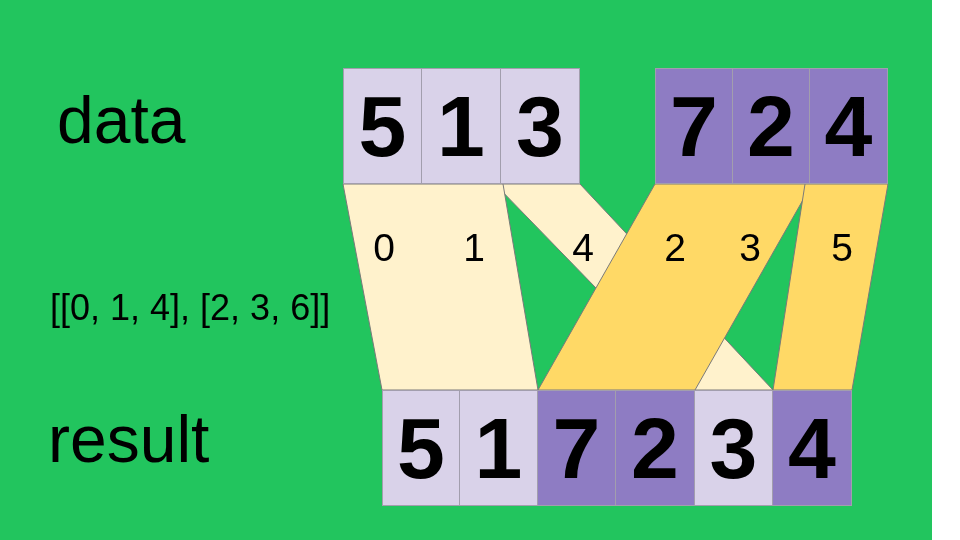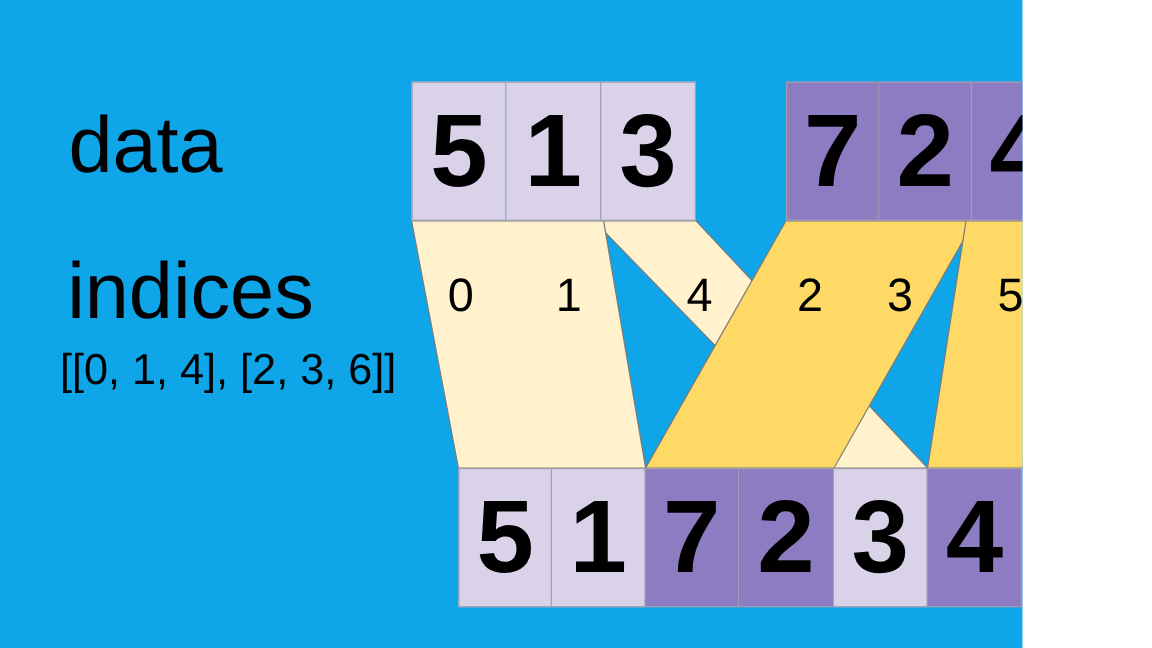--- a/index.html
+++ b/index.html
@@ -5,10 +5,10 @@
   html, body { margin: 0; padding: 0; background: #ffffff; }
   .stage {
     position: relative;
-    width: 852px;
+    width: 932px;
     height: 540px;
     overflow: hidden;
-    background: #0ea5e9;
+    background: #22c55e;
     font-family: "Liberation Sans", sans-serif;
   }
   .stage svg { position: absolute; left: 0; top: 0; }

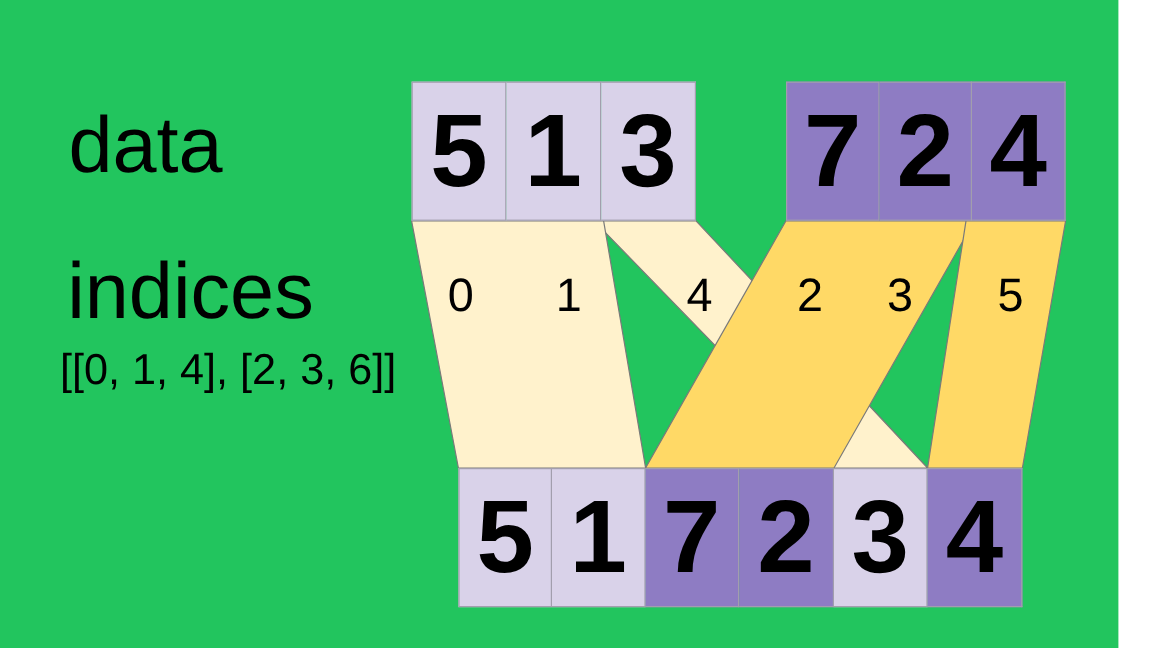--- a/index.html
+++ b/index.html
@@ -72,7 +72,6 @@
   </svg>
 
   <div class="side-label" style="left:57px; top:87px">data</div>
-  <div class="side-label" style="left:56px; top:209px">indices</div>
   <div class="indices-value" style="left:50px; top:290px">[[0, 1, 4], [2, 3, 6]]</div>
 
   <div class="row" style="left:343px; top:68px">

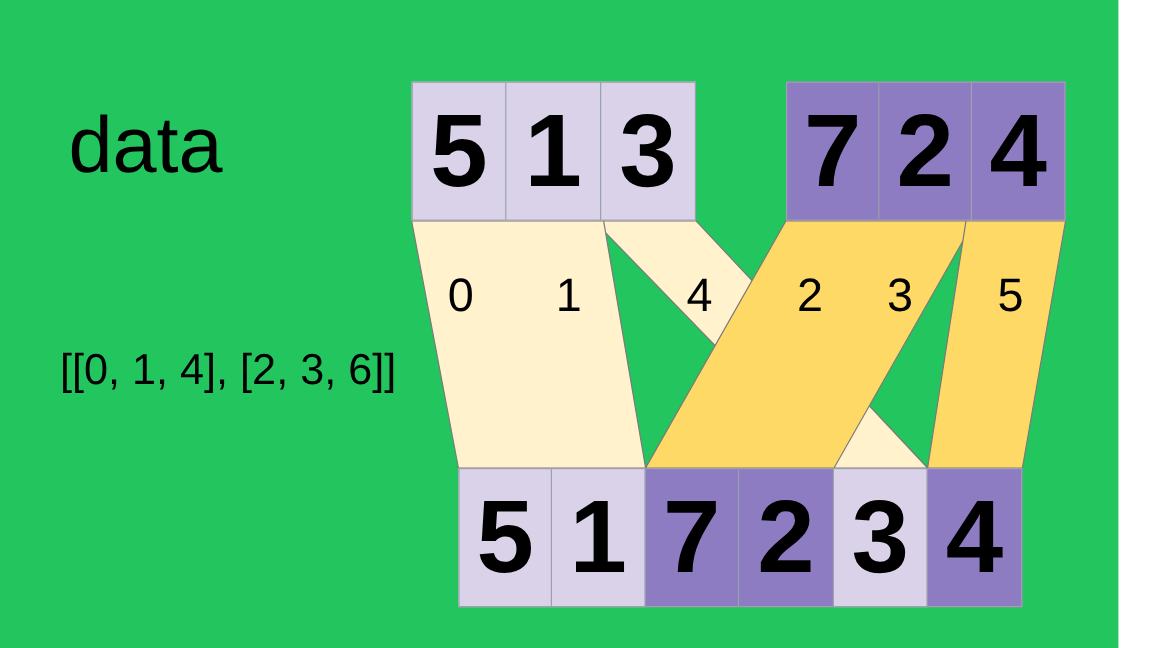--- a/index.html
+++ b/index.html
@@ -73,6 +73,7 @@
 
   <div class="side-label" style="left:57px; top:87px">data</div>
   <div class="indices-value" style="left:50px; top:290px">[[0, 1, 4], [2, 3, 6]]</div>
+  <div class="side-label" style="left:48px; top:406px">result</div>
 
   <div class="row" style="left:343px; top:68px">
     <div class="cell" style="width: 79px; background-color: rgb(217, 210, 233);">5</div>

